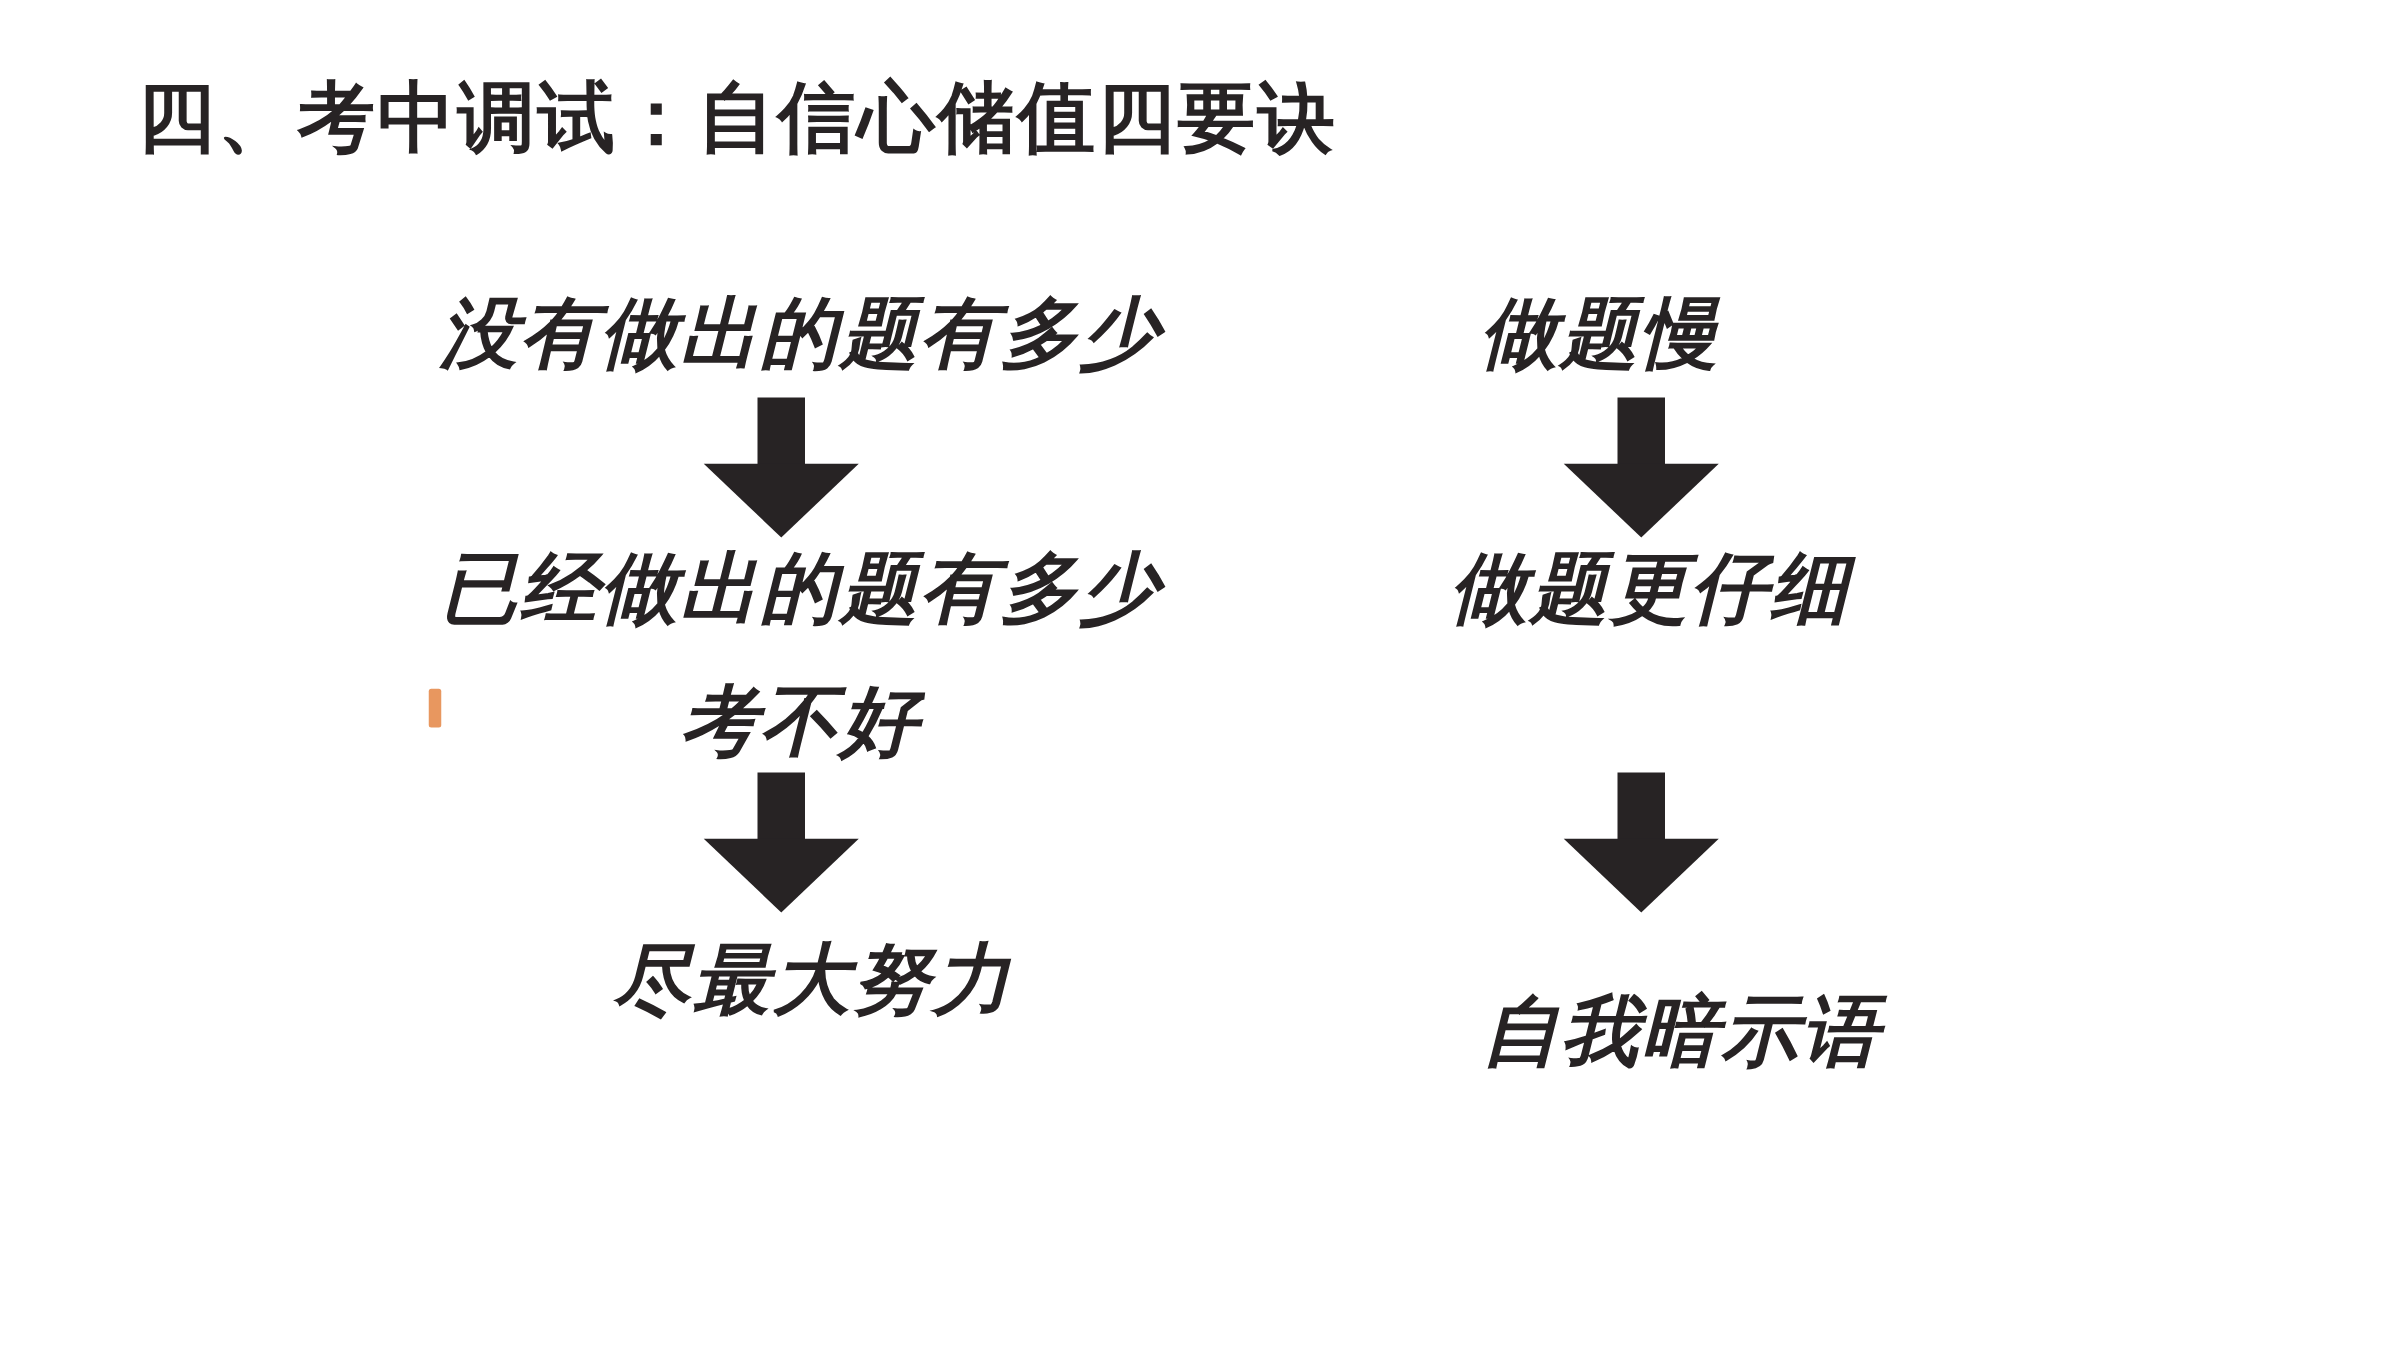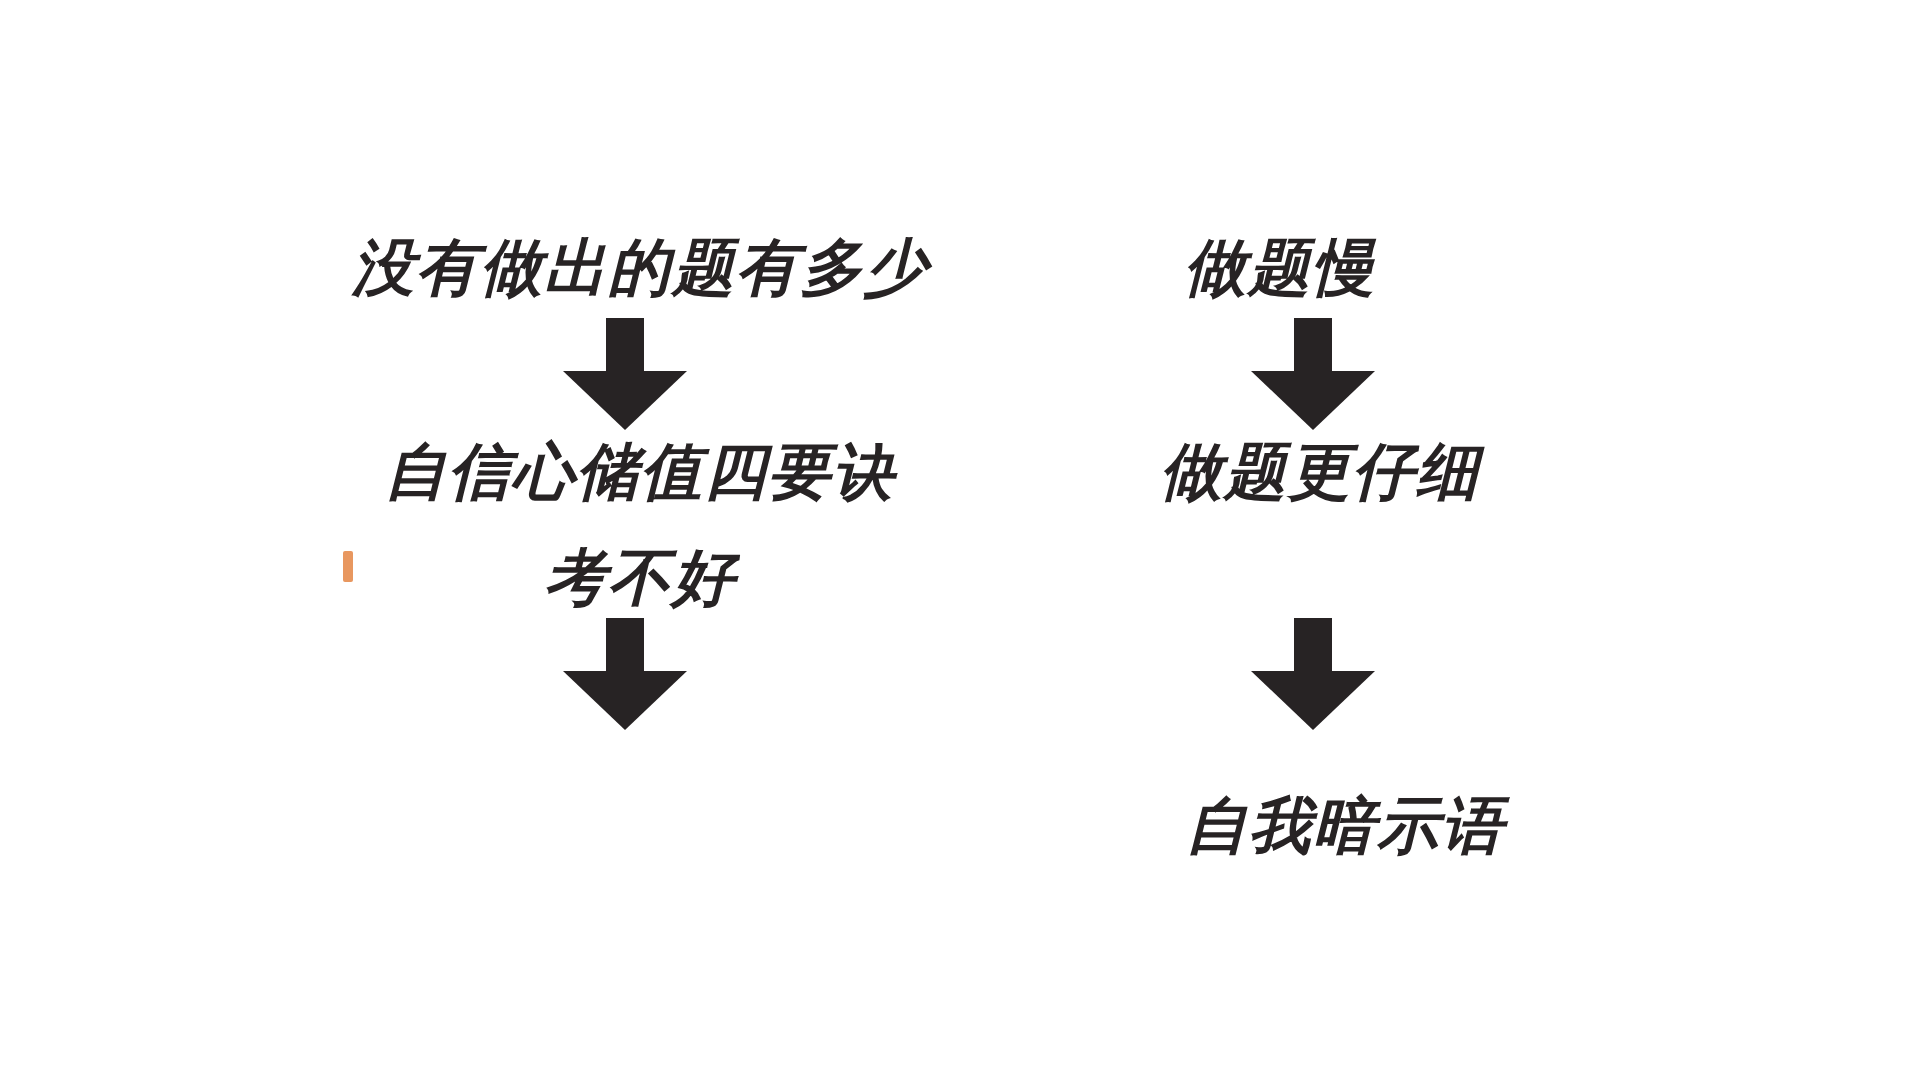--- a/index.html
+++ b/index.html
@@ -86,6 +86,7 @@
 
 <div class="slide">
 
+  <h1 class="title">四、考中调试：自信心储值四要诀</h1>
 
   <div class="node l1">没有做出的题有多少</div>
 

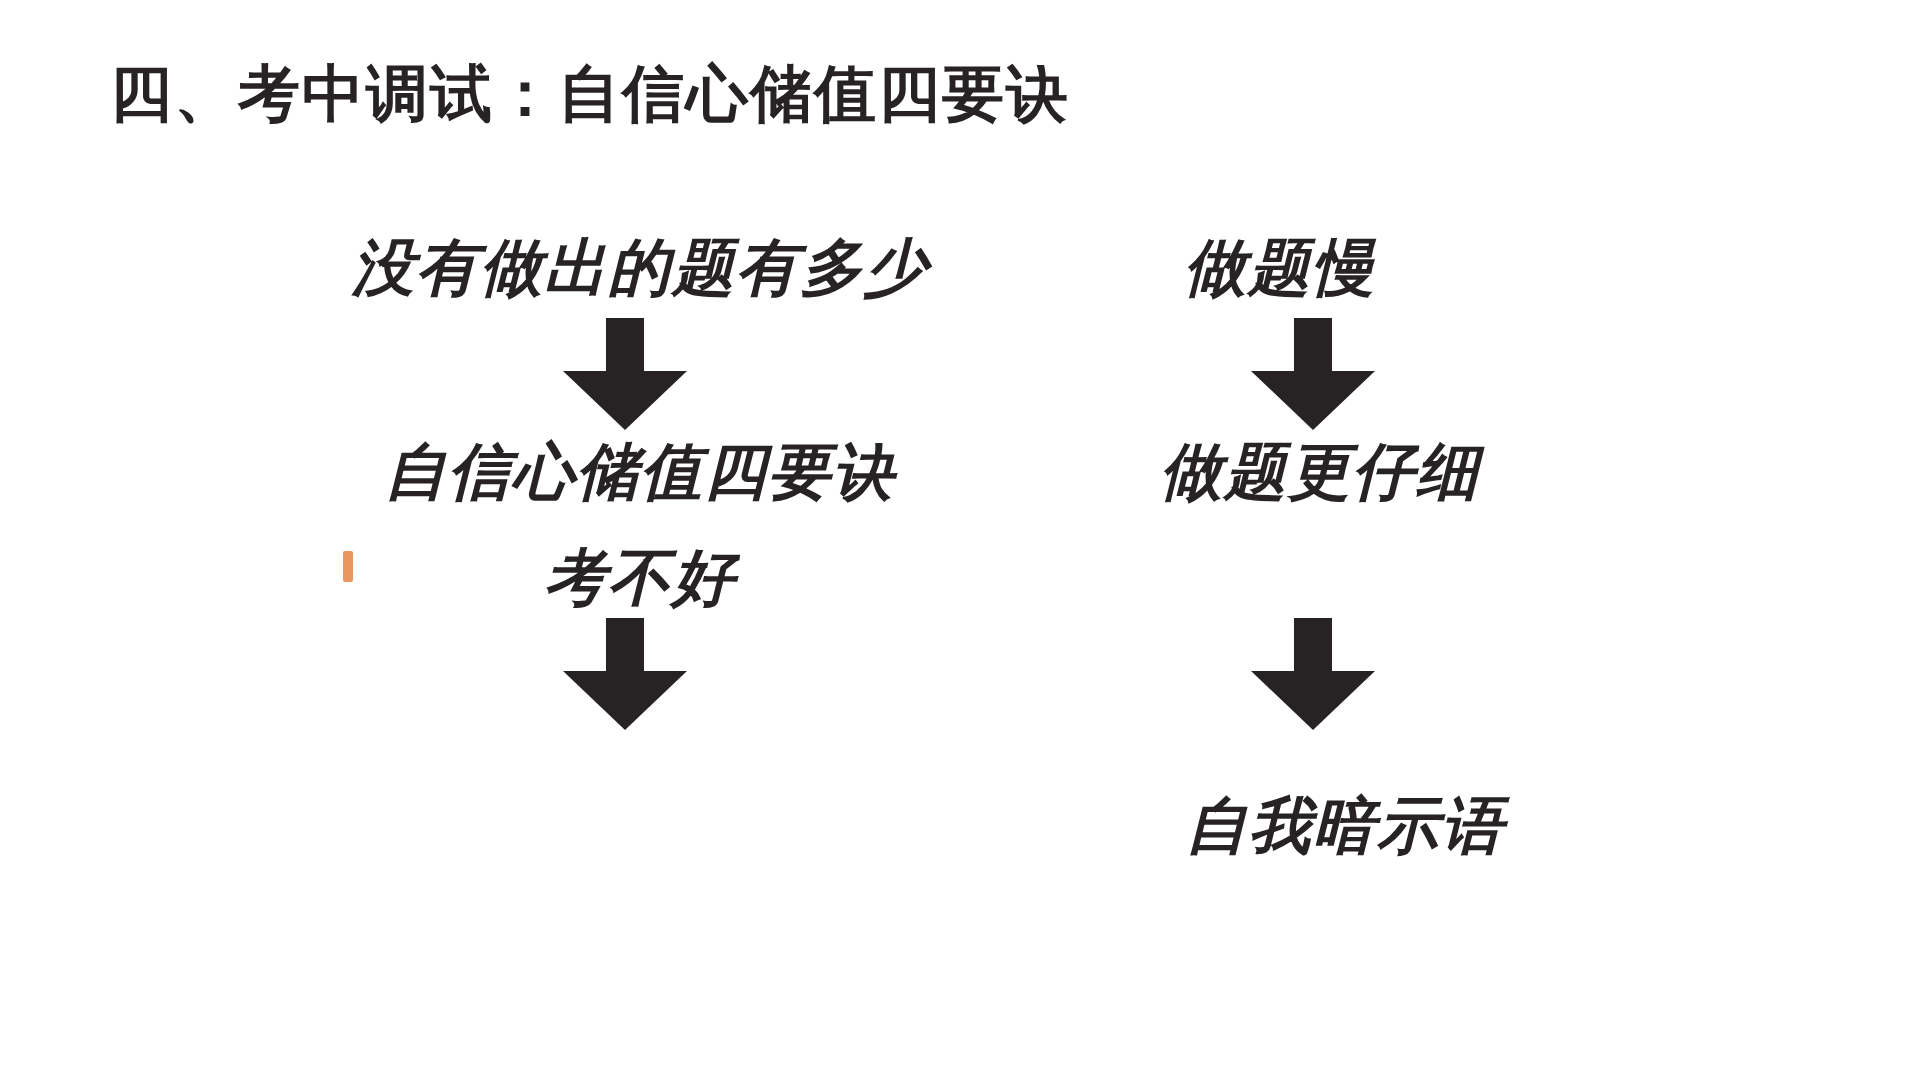--- a/index.html
+++ b/index.html
@@ -95,7 +95,7 @@
     <span class="head"></span>
   </div>
 
-  <div class="node l2">自信心储值四要诀</div>
+  <div class="node l2">已经做出的题有多少</div>
 
   <div class="node l3">考不好</div>
 

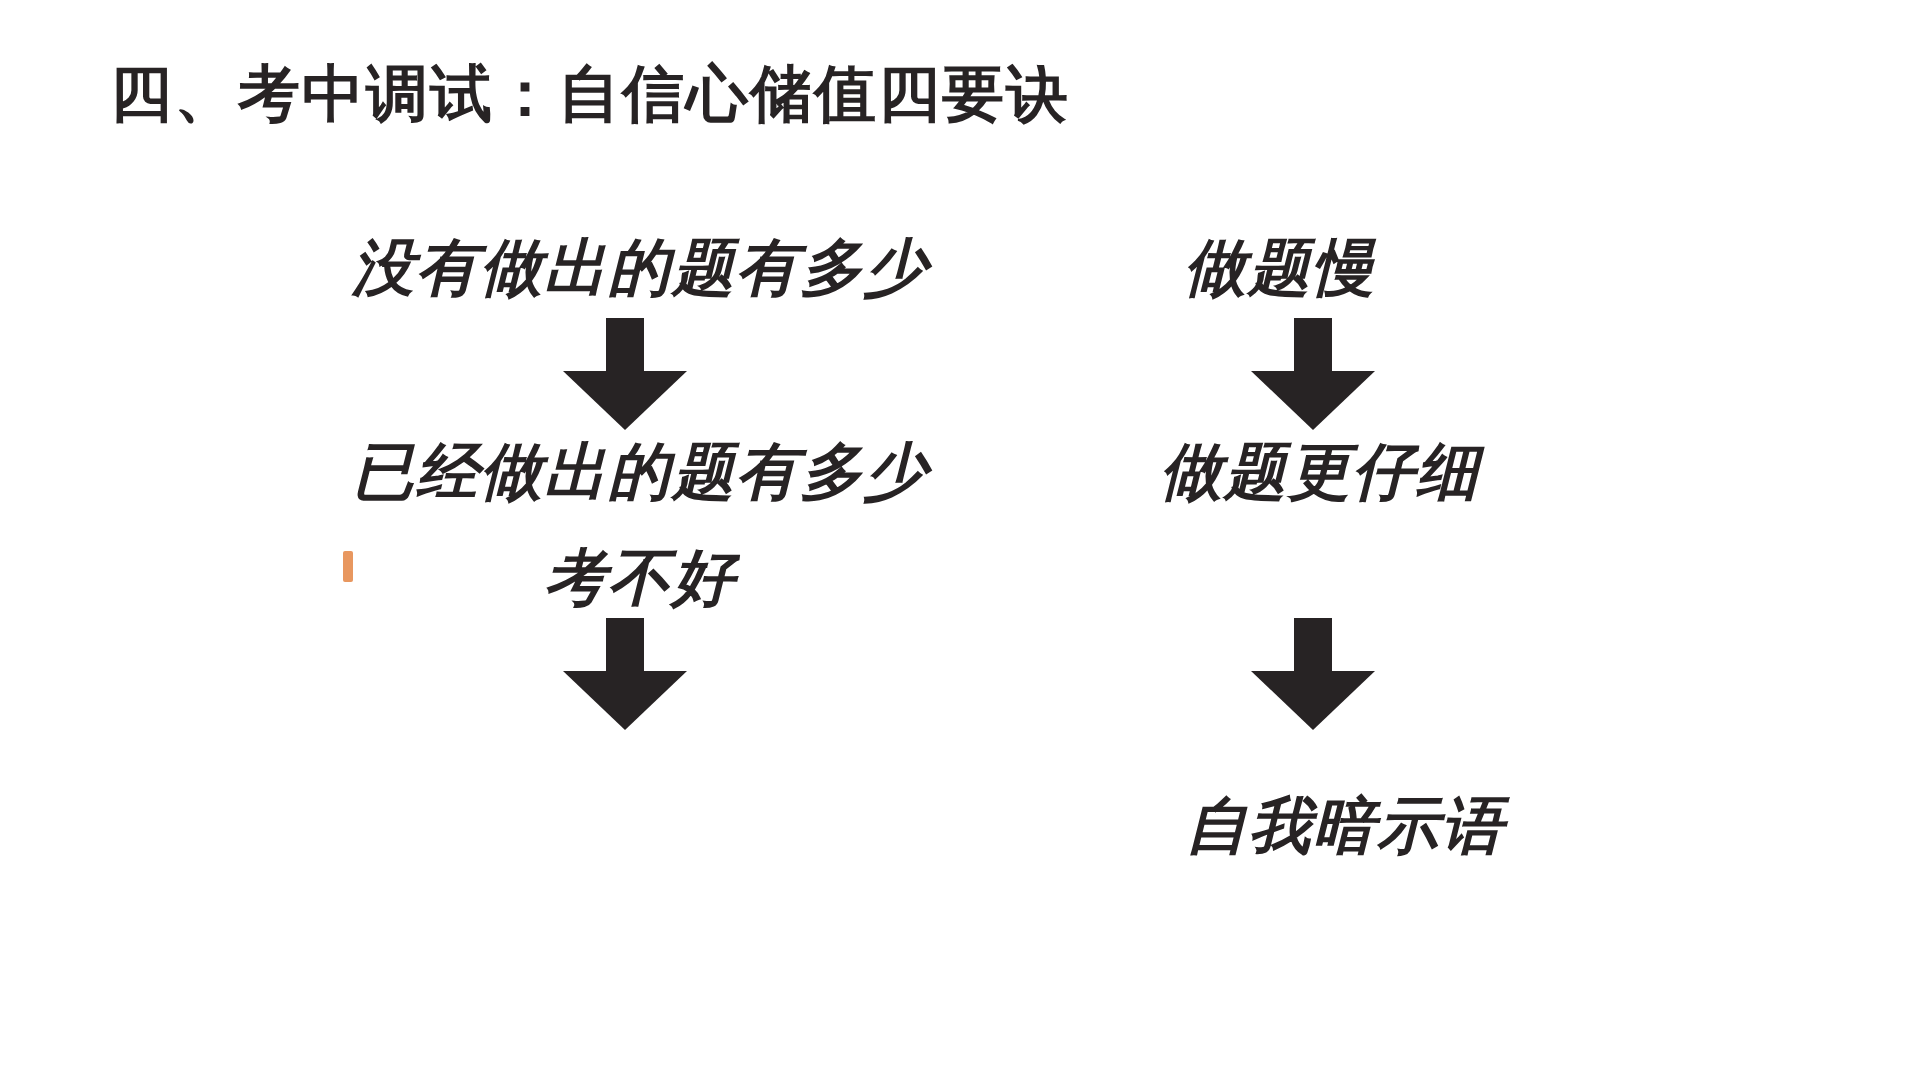--- a/index.html
+++ b/index.html
@@ -104,6 +104,7 @@
     <span class="head"></span>
   </div>
 
+  <div class="node l4">尽最大努力</div>
 
   <div class="node r1">做题慢</div>
 

